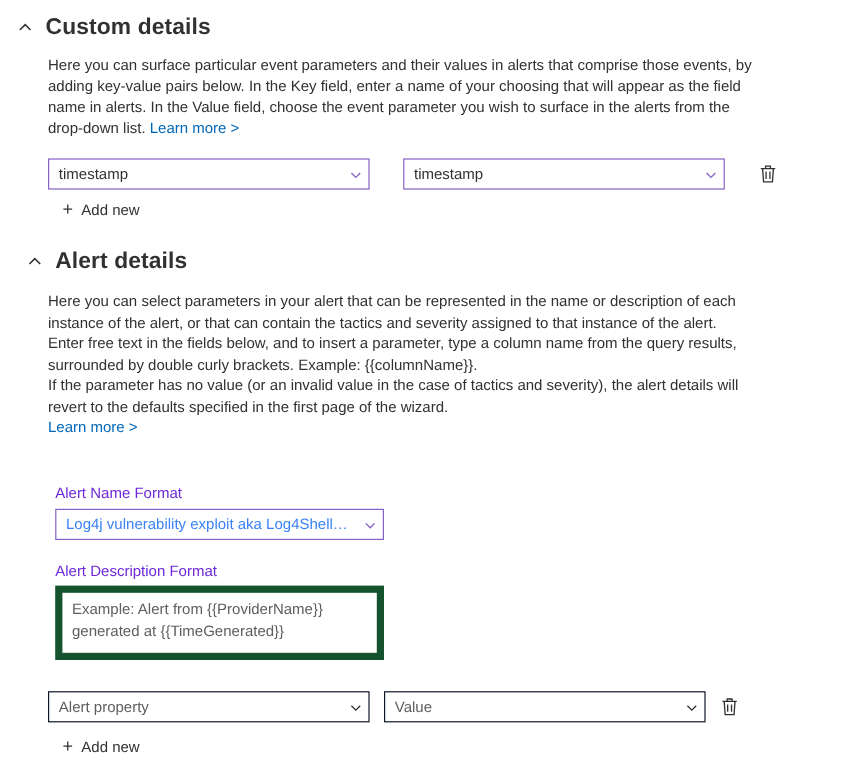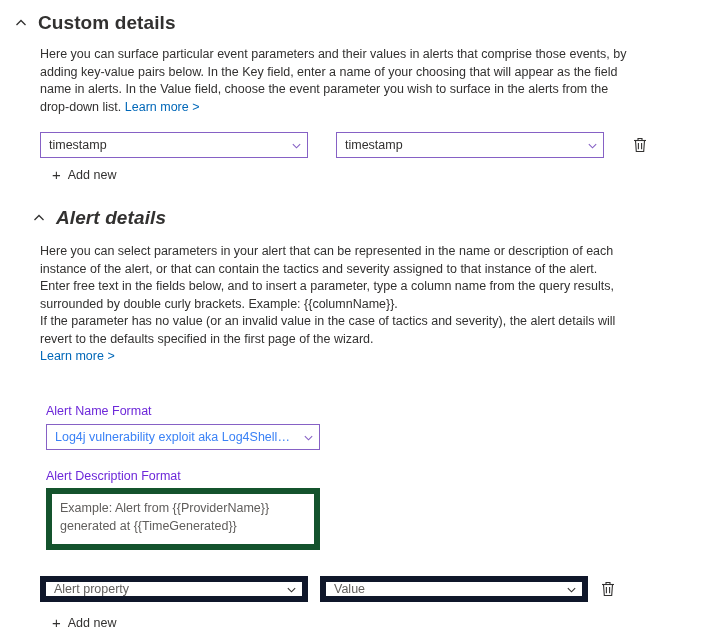--- a/index.html
+++ b/index.html
@@ -203,7 +203,7 @@
     <span>Add new</span>
   </div>
 
-  <div class="section-header" style="position:absolute; left:18px; top:207px;font-style:italic;">
+  <div class="section-header" style="position:absolute; left:8px; top:207px;">
     <span class="chevron">
       <svg width="14" height="14" viewBox="0 0 14 14" fill="none" stroke="currentColor" stroke-width="1.3">
         <path d="M2.5 9 L7 4.5 L11.5 9"></path>

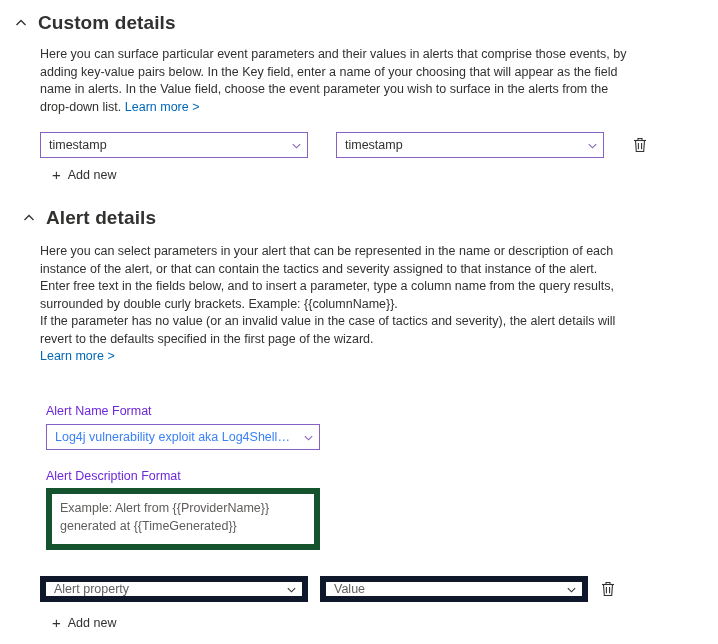--- a/index.html
+++ b/index.html
@@ -94,7 +94,7 @@
   }
   .combo.purple { border: 1px solid #8661c5; }
   .combo.purple .caret svg { color: #8661c5; }
-  .combo.grey { border: 6px solid #0f172a; }
+  .combo.grey { border: 1px solid #0f172a; }
   .combo.grey .caret svg { color: #323130; }
 
   .w-key { width: 268px; }

